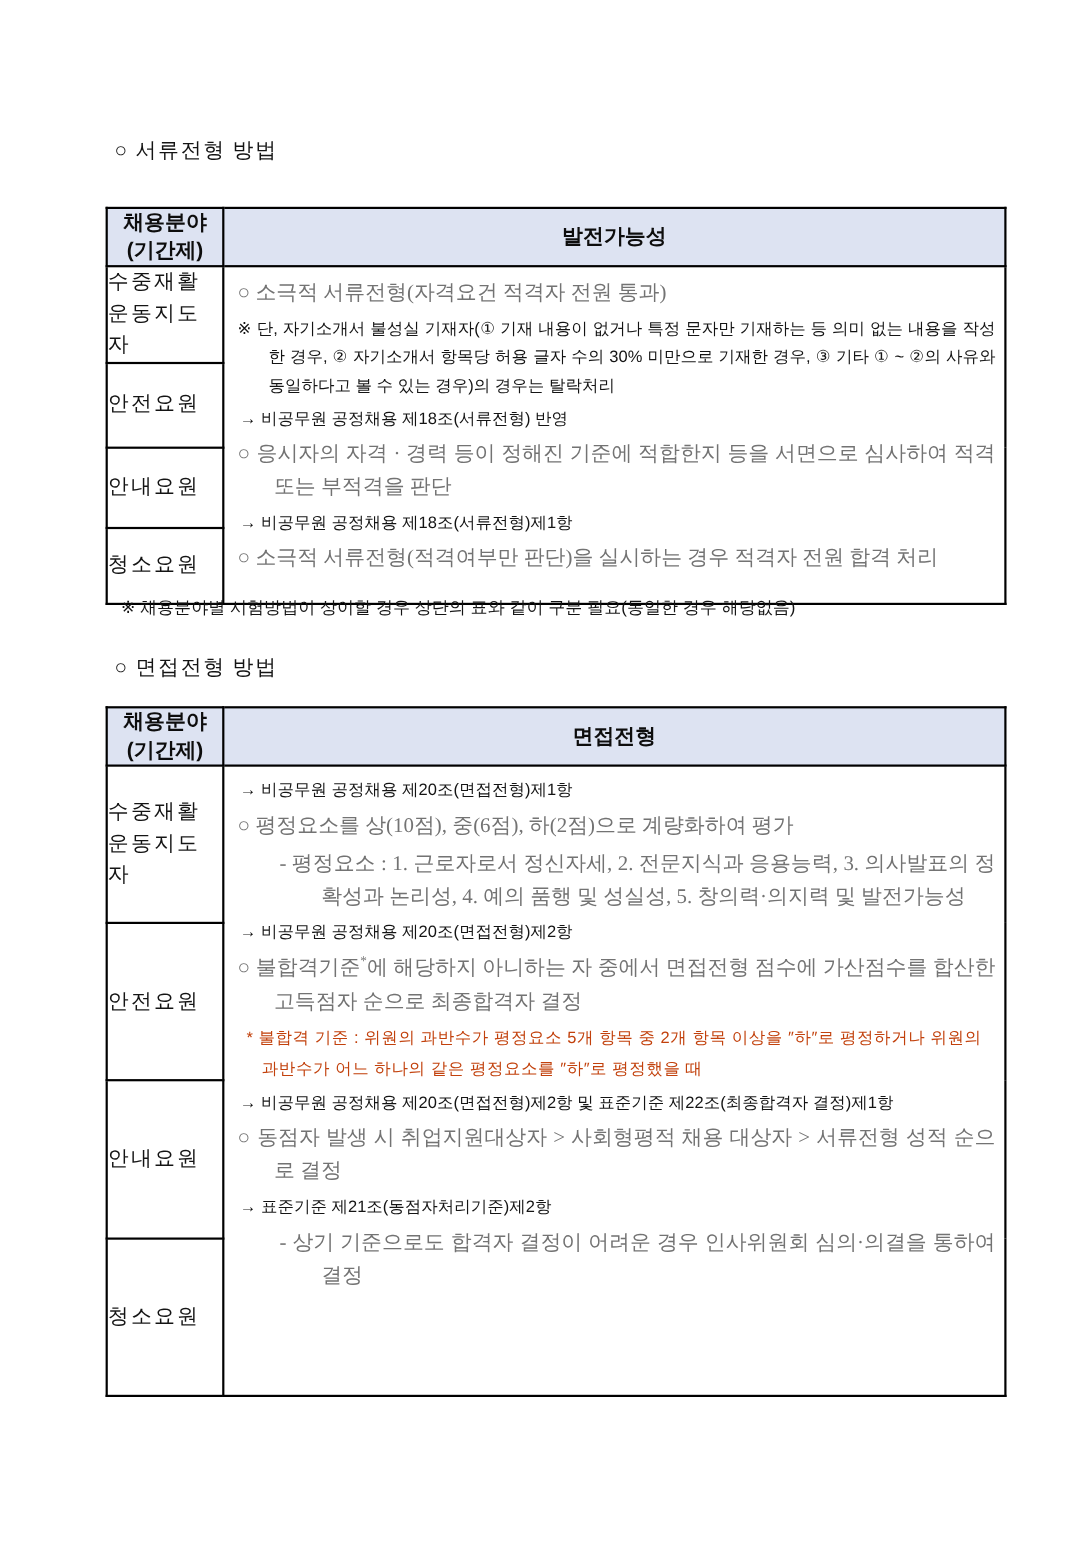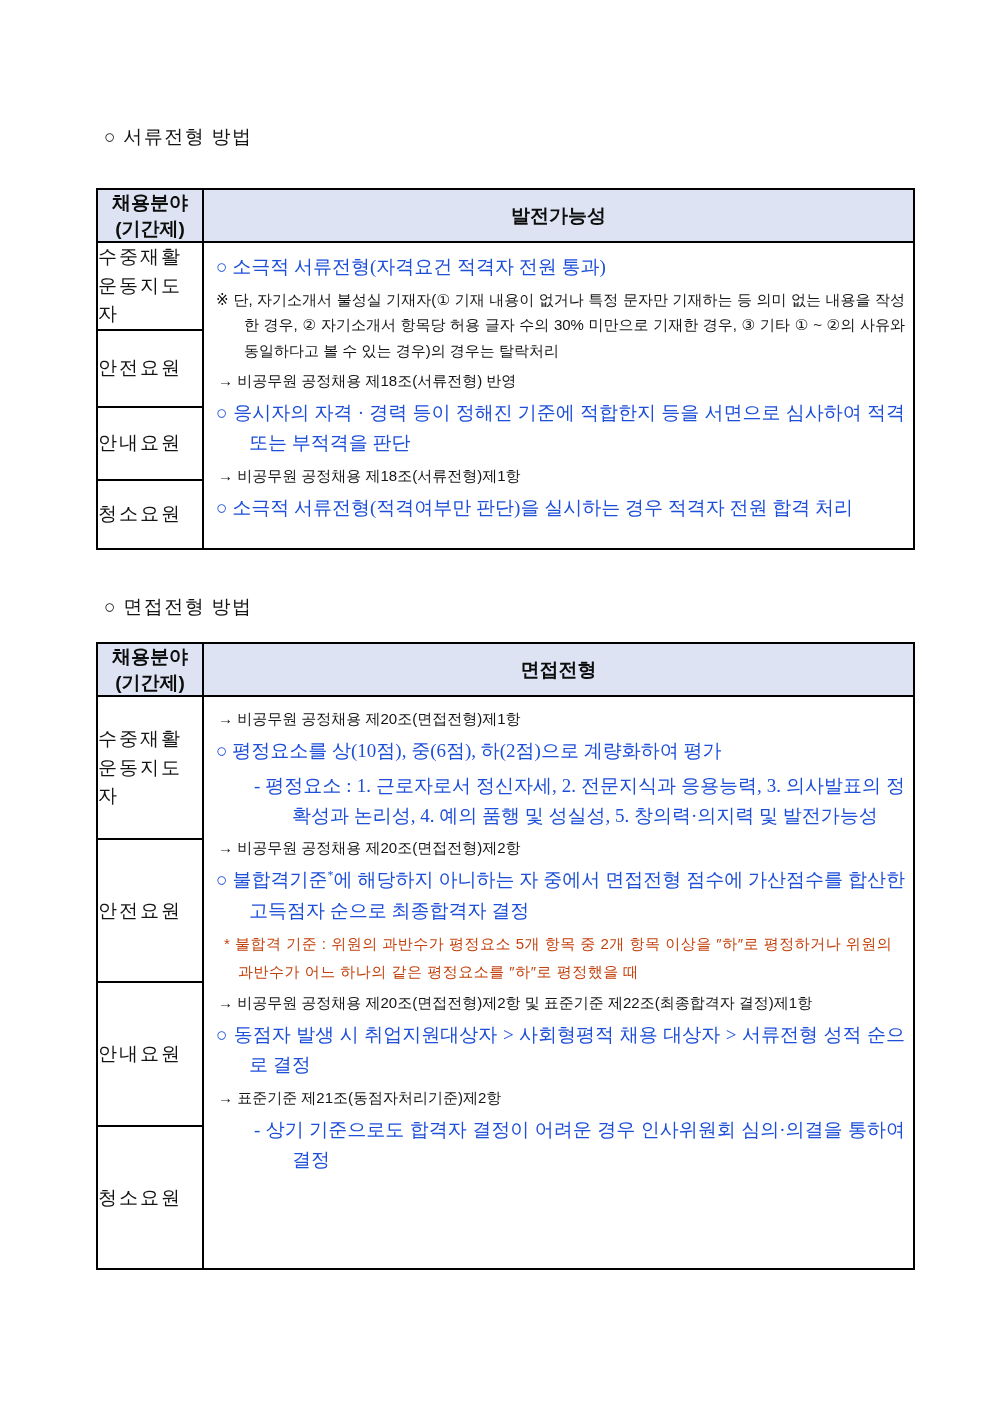--- a/index.html
+++ b/index.html
@@ -82,7 +82,7 @@
     font-size: 19px;
     line-height: 1.6;
     text-align: justify;
-    color: #1d4ed8;
+    color: #737373;
     margin: 4px 0;
   }
   .p-big.hang { padding-left: 33px; text-indent: -33px; }

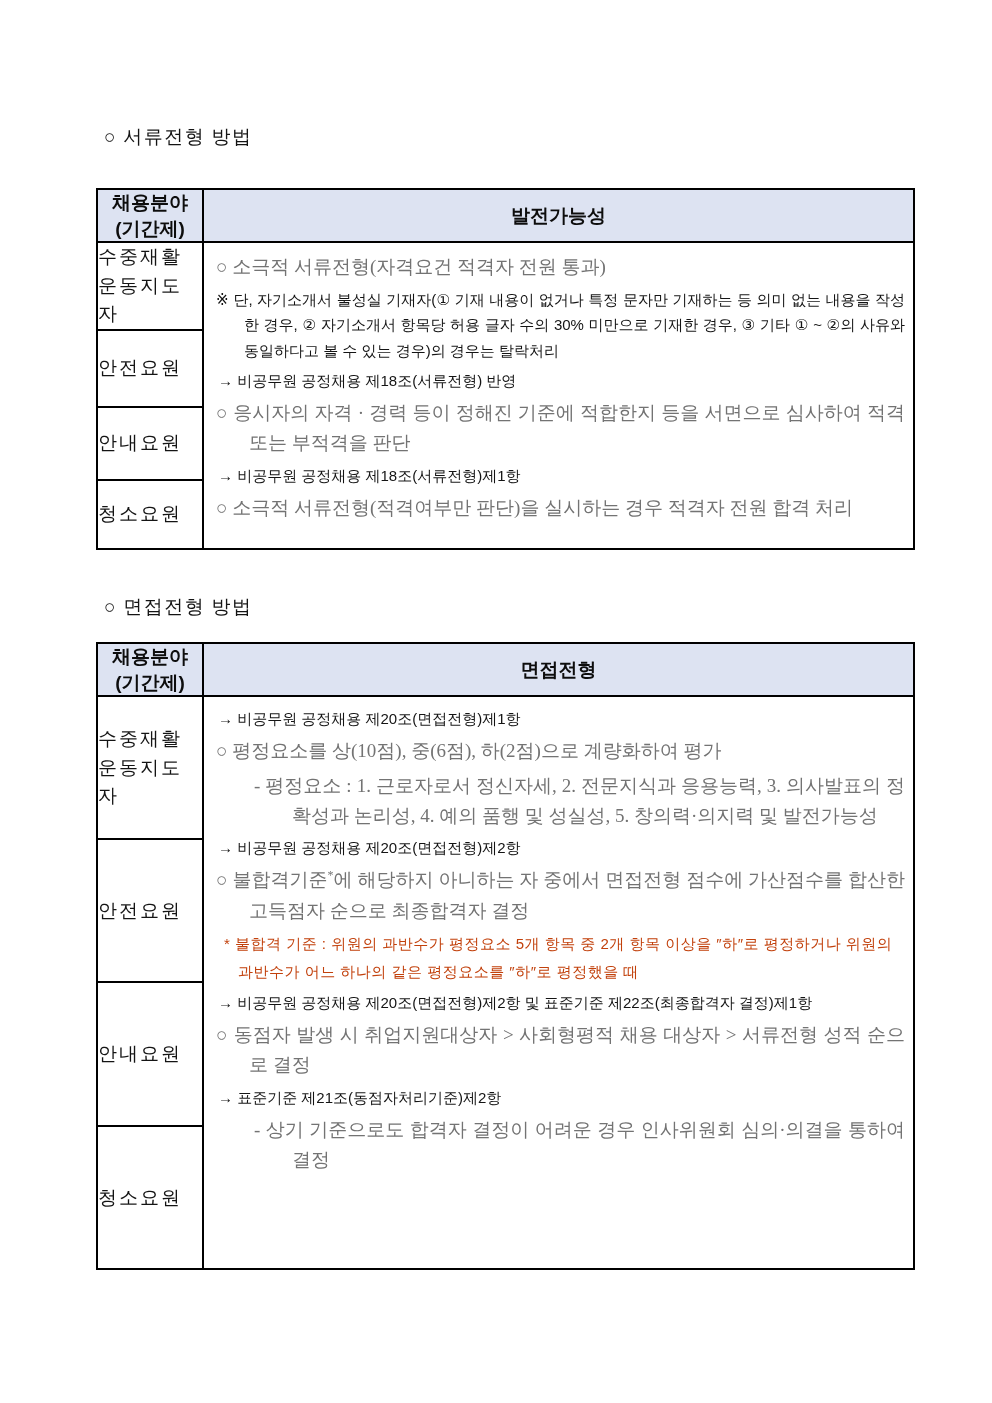--- a/index.html
+++ b/index.html
@@ -171,6 +171,7 @@
   </tbody>
     </table>
 
+  <div class="foot-note">※ 채용분야별 시험방법이 상이할 경우 상단의 표와 같이 구분 필요(동일한 경우 해당없음)</div>
 
   <div class="section-title" id="title-2">○ 면접전형 방법</div>
 

